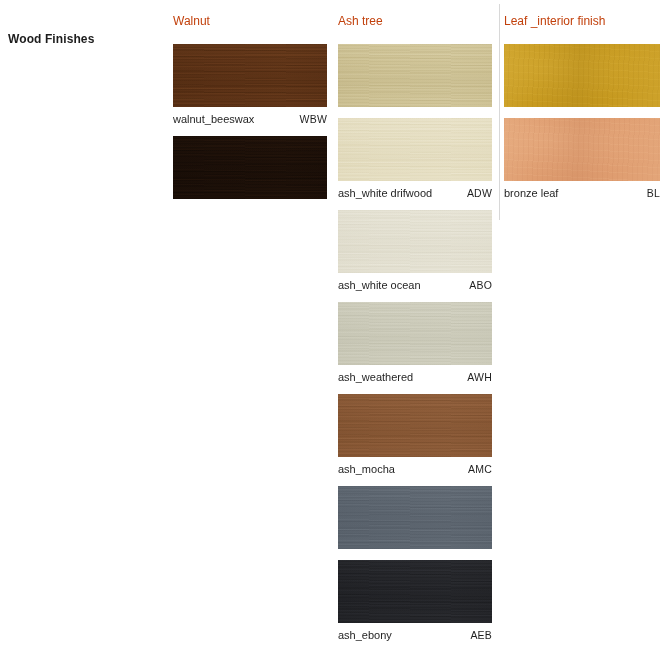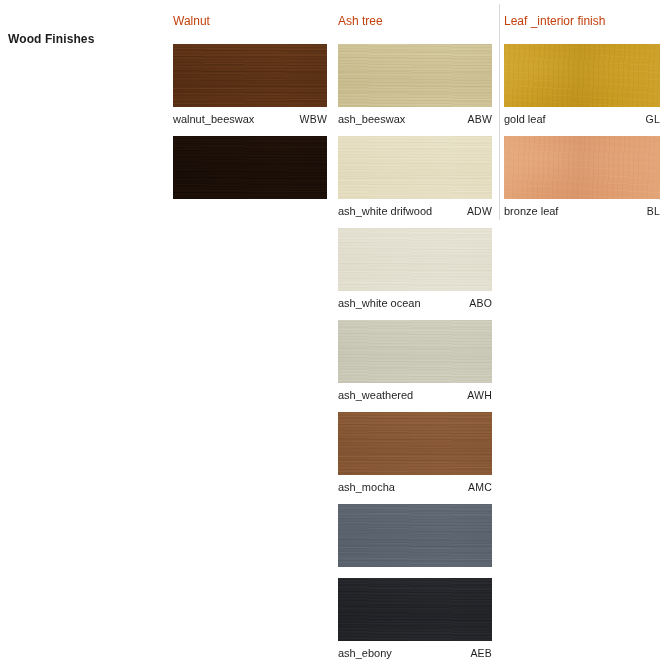--- a/index.html
+++ b/index.html
@@ -137,10 +137,6 @@
         <div class="swatch">
           <div class="grain" style="background: repeating-linear-gradient(180.7deg, rgba(181, 168, 119, 0.227) 0px, rgba(181, 168, 119, 0.227) 1px, transparent 1px, transparent 3px), repeating-linear-gradient(rgba(222, 214, 178, 0.19) 0px, rgba(222, 214, 178, 0.19) 1px, transparent 1px, transparent 5px), repeating-linear-gradient(180.35deg, rgba(181, 168, 119, 0.227) 0px, rgba(181, 168, 119, 0.227) 1px, transparent 1px, transparent 7px), repeating-linear-gradient(180.7deg, rgba(222, 214, 178, 0.19) 0px, rgba(222, 214, 178, 0.19) 1px, transparent 1px, transparent 11px), linear-gradient(rgba(222, 214, 178, 0.19) 0%, transparent 28%, rgba(181, 168, 119, 0.15) 62%, transparent 88%), linear-gradient(90deg, rgba(181, 168, 119, 0.133) 0%, transparent 30%, rgba(222, 214, 178, 0.12) 72%, transparent 100%), linear-gradient(rgb(207, 195, 150), rgb(207, 195, 150)) rgb(207, 195, 150);"></div>
         </div>
-        <div class="swatch-meta">
-          <span class="swatch-name">ash_beeswax</span>
-          <span class="swatch-code">ABW</span>
-        </div>
       </div>
 
       <div class="swatch-item">

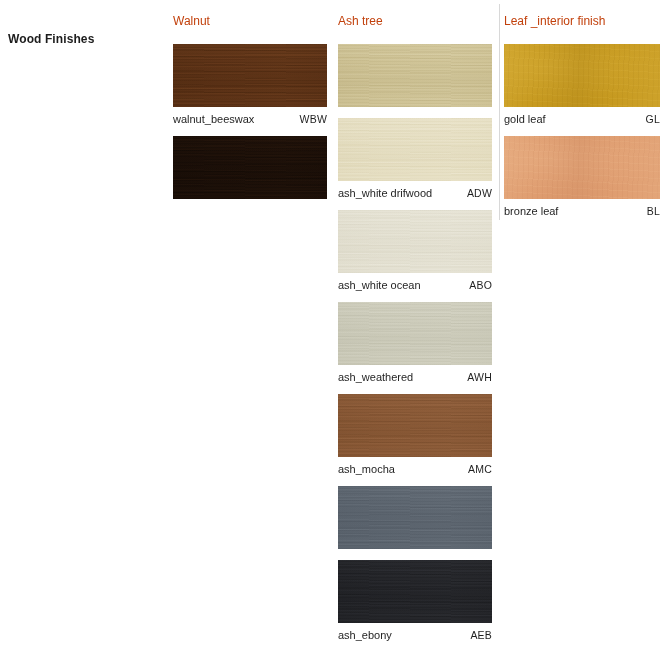--- a/index.html
+++ b/index.html
@@ -206,10 +206,6 @@
         <div class="swatch">
           <div class="grain" style="background: linear-gradient(95deg, rgba(220, 181, 66, 0.333) 0%, transparent 22%, rgba(166, 125, 18, 0.267) 48%, transparent 70%, rgba(220, 181, 66, 0.3) 100%), repeating-linear-gradient(92deg, rgba(166, 125, 18, 0.18) 0px, rgba(166, 125, 18, 0.18) 1px, transparent 1px, transparent 5px), repeating-linear-gradient(3deg, rgba(220, 181, 66, 0.19) 0px, rgba(220, 181, 66, 0.19) 1px, transparent 1px, transparent 7px), radial-gradient(120% 90% at 30% 35%, rgba(220, 181, 66, 0.4), transparent 65%), linear-gradient(rgb(199, 154, 32), rgb(199, 154, 32)) rgb(199, 154, 32);"></div>
         </div>
-        <div class="swatch-meta">
-          <span class="swatch-name">gold leaf</span>
-          <span class="swatch-code">GL</span>
-        </div>
       </div>
 
       <div class="swatch-item">

